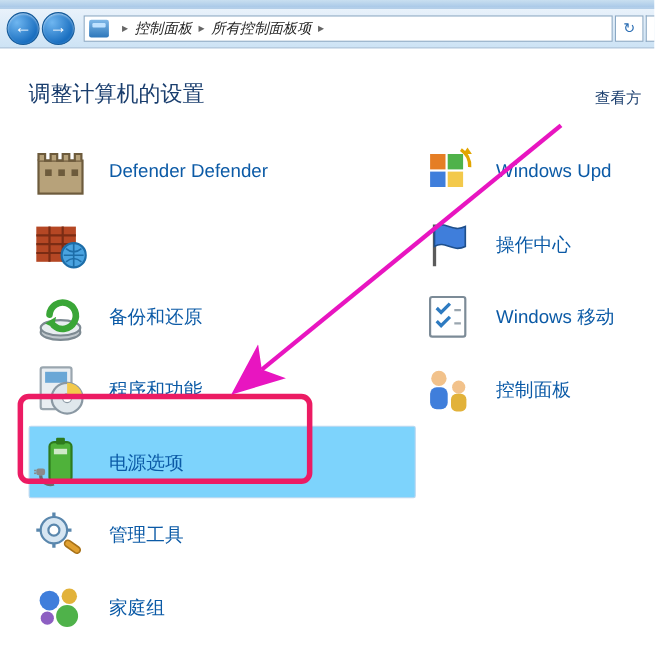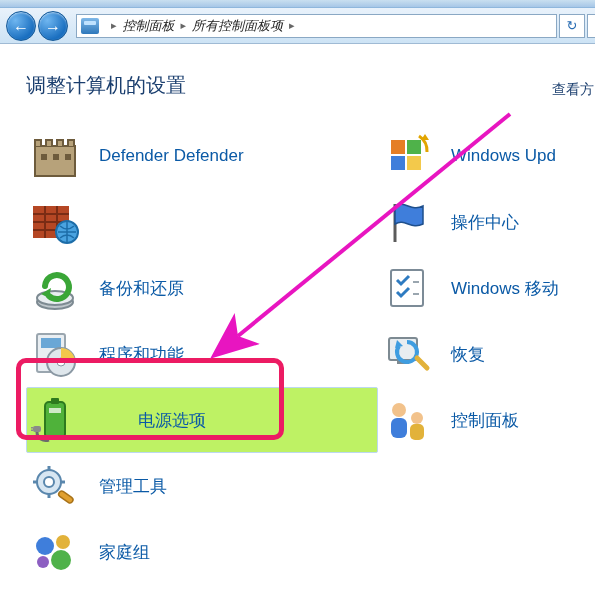--- a/index.html
+++ b/index.html
@@ -45,7 +45,7 @@
   
   .sub-header {
     display:flex; justify-content:space-between; align-items:flex-end;
-    padding: 28px 3px 18px 26px; color: #1a3e6e; font-size: 20px;
+    padding: 28px 14px 18px 26px; color: #1a3e6e; font-size: 20px;
   }
   .sub-header .view-hint { font-size: 14px; color: #1a3e6e; padding-right:0; border-right: none; margin-right:-2px;}
 

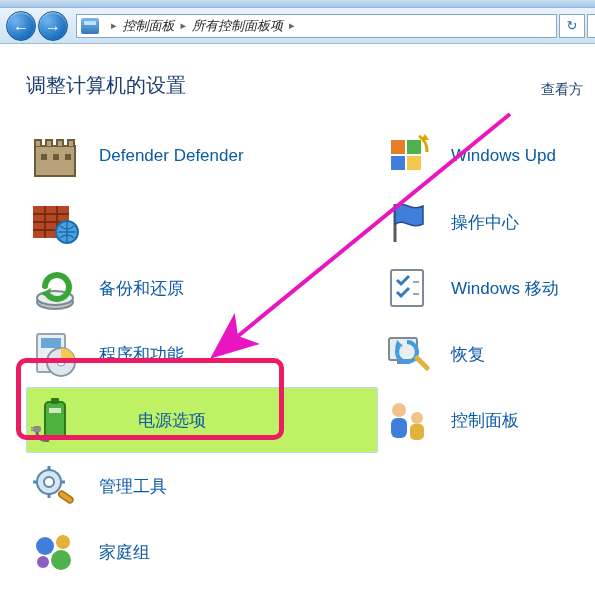--- a/index.html
+++ b/index.html
@@ -264,18 +264,6 @@
 
 
 
-    <div class="cp-item">
-      <span class="cp-icon">
-        <svg class="icon" viewBox="0 0 48 48">
-            <rect x="6" y="8" width="28" height="22" rx="2" fill="#e8edf0" stroke="#7d8a92" stroke-width="2"></rect>
-            <rect x="14" y="30" width="12" height="4" fill="#7d8a92"></rect>
-            <path d="M24 12a10 10 0 1 1-8 4" fill="none" stroke="#3f9de0" stroke-width="4"></path>
-            <path d="M14 10l-2 8 8-2z" fill="#3f9de0"></path>
-            <path d="M34 28l10 10" stroke="#e2b23a" stroke-width="5" stroke-linecap="round"></path>
-          </svg>
-      </span>
-      <span class="cp-label">恢复</span>
-    </div>
 
     <div class="cp-item">
       <span class="cp-icon">

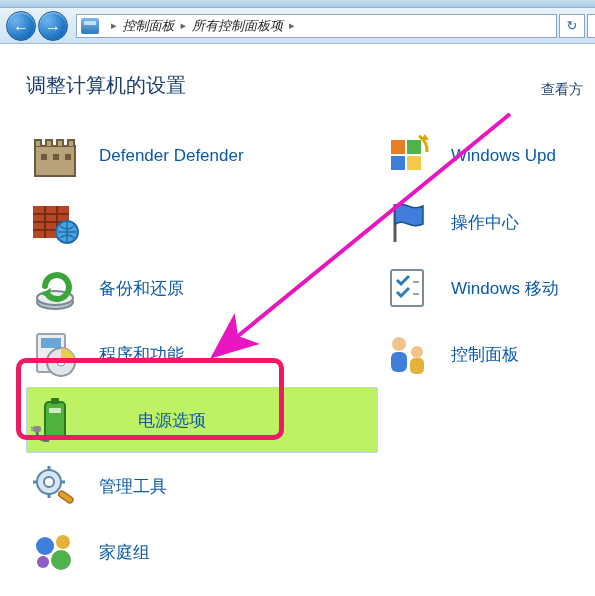--- a/index.html
+++ b/index.html
@@ -63,10 +63,9 @@
     border: 1px solid transparent;
   }
   .cp-item.hovered {
-    background: #bef264;
+    background: #7dd3fc;
     border: 1px solid #bcd8f0;
     border-radius: 2px;
-    gap: 39px;
   }
   .cp-icon {
     width: 52px; height: 52px; flex: 0 0 52px; margin-right: 18px;

